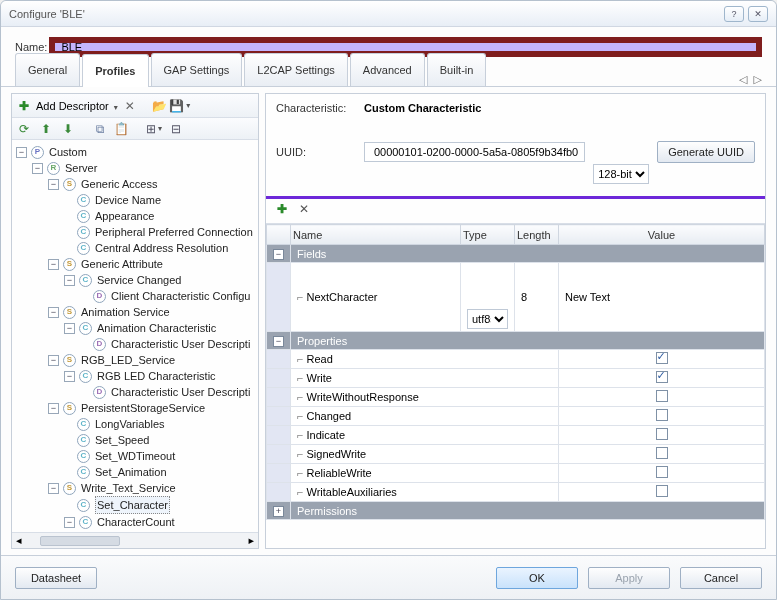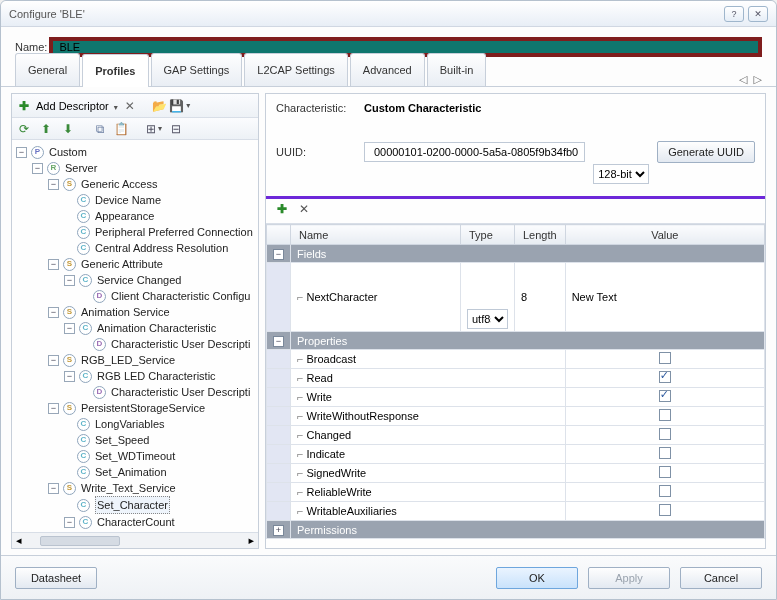--- a/index.html
+++ b/index.html
@@ -10,7 +10,7 @@
 .tbtn span { width: 20px; height: 16px; border: 1px solid #9fb6cc; border-radius: 3px; background: linear-gradient(#fff,#e6eef7); display: flex; align-items: center; justify-content: center; font-size: 9px; color: #556; }
 .name-row { display: flex; align-items: center; padding: 10px 14px 8px; gap: 2px; }
 .name-row label { color: #333; }
-.name-row input { flex: 1; height: 20px; border: 4px solid #7f1d1d; padding: 0 6px; background: #0f766e; }
+.name-row input { flex: 1; height: 20px; border: 6px solid #7f1d1d; padding: 0 6px; background: #c4b5fd; }
 .tabs-row { display: flex; align-items: flex-end; padding: 0 14px; border-bottom: 1px solid #c7cfda; position: relative; height: 22px; }
 .tab { padding: 10px 12px; border: 1px solid #c7cfda; border-bottom: none; background: linear-gradient(#fefefe,#e9eef4); margin-right: 2px; border-radius: 3px 3px 0 0; color: #333; cursor: default; }
 .tab.active { background: #fff; font-weight: 600; position: relative; top: 1px; }

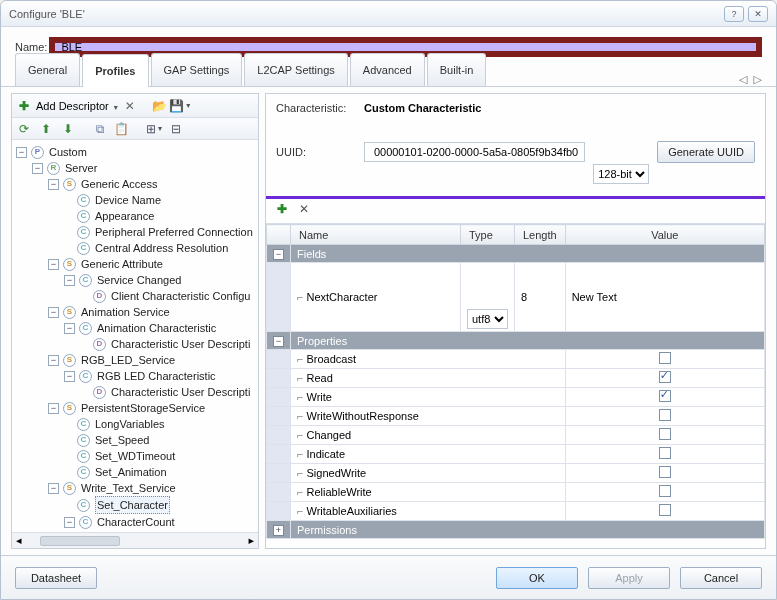--- a/index.html
+++ b/index.html
@@ -46,7 +46,7 @@
 .mini-tb { display: flex; align-items: center; gap: 6px; padding: 2px 8px 6px; }
 .grid-wrap { flex: 1; overflow: auto; border-top: 1px solid #d8dee7; }
 table.grid { width: 100%; border-collapse: collapse; }
-.grid th { background: linear-gradient(#fbfcfe,#e7ecf2); border: 1px solid #cfd6e0; font-weight: normal; padding: 3px 8px; color: #333; text-align: left; height: 20px; }
+.grid th { background: linear-gradient(#fbfcfe,#e7ecf2); border: 1px solid #cfd6e0; font-weight: normal; padding: 3px 2px; color: #333; text-align: left; height: 20px; }
 .grid td { border: 1px solid #dde2ea; padding: 2px 6px; height: 19px; background: #fff; }
 .grid tr.section td { background: #9aa3b0; color: #fff; font-weight: 400; height: 18px; }
 .grid tr.prop td:first-child { background: #e2e6f3; }

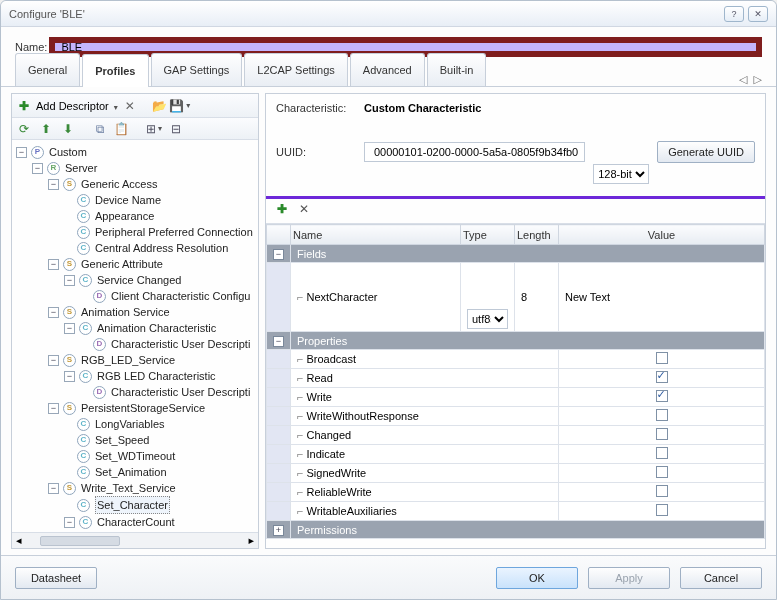--- a/index.html
+++ b/index.html
@@ -377,11 +377,6 @@
               </tr>
           <tr class="prop">
                 <td style="background:#e2e6f3"></td>
-                <td colspan="3"><span style="color:#888">⌐</span> <span>Broadcast</span></td>
-                <td class="center"><span class="chk"></span></td>
-              </tr>
-          <tr class="prop">
-                <td style="background:#e2e6f3"></td>
                 <td colspan="3"><span style="color:#888">⌐</span> <span>Read</span></td>
                 <td class="center"><span class="chk on"></span></td>
               </tr>

